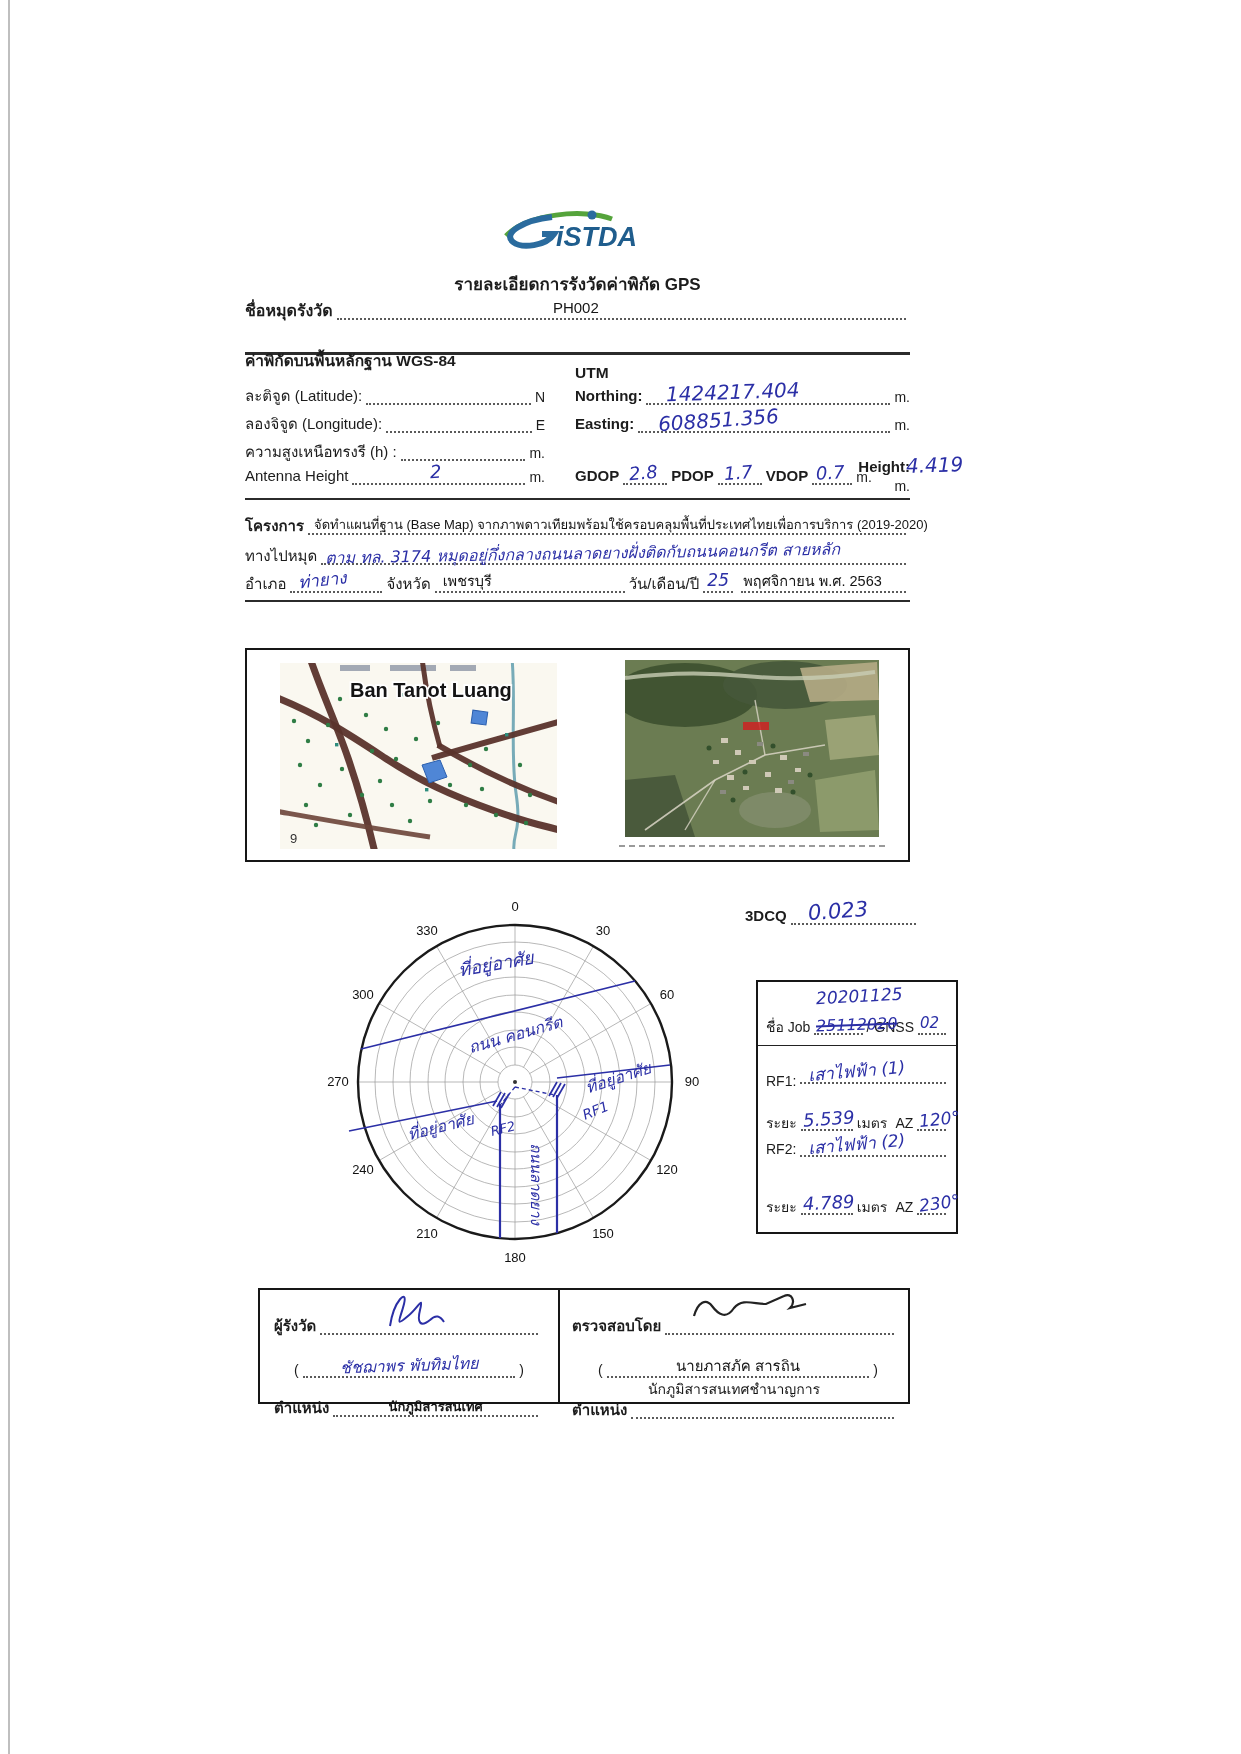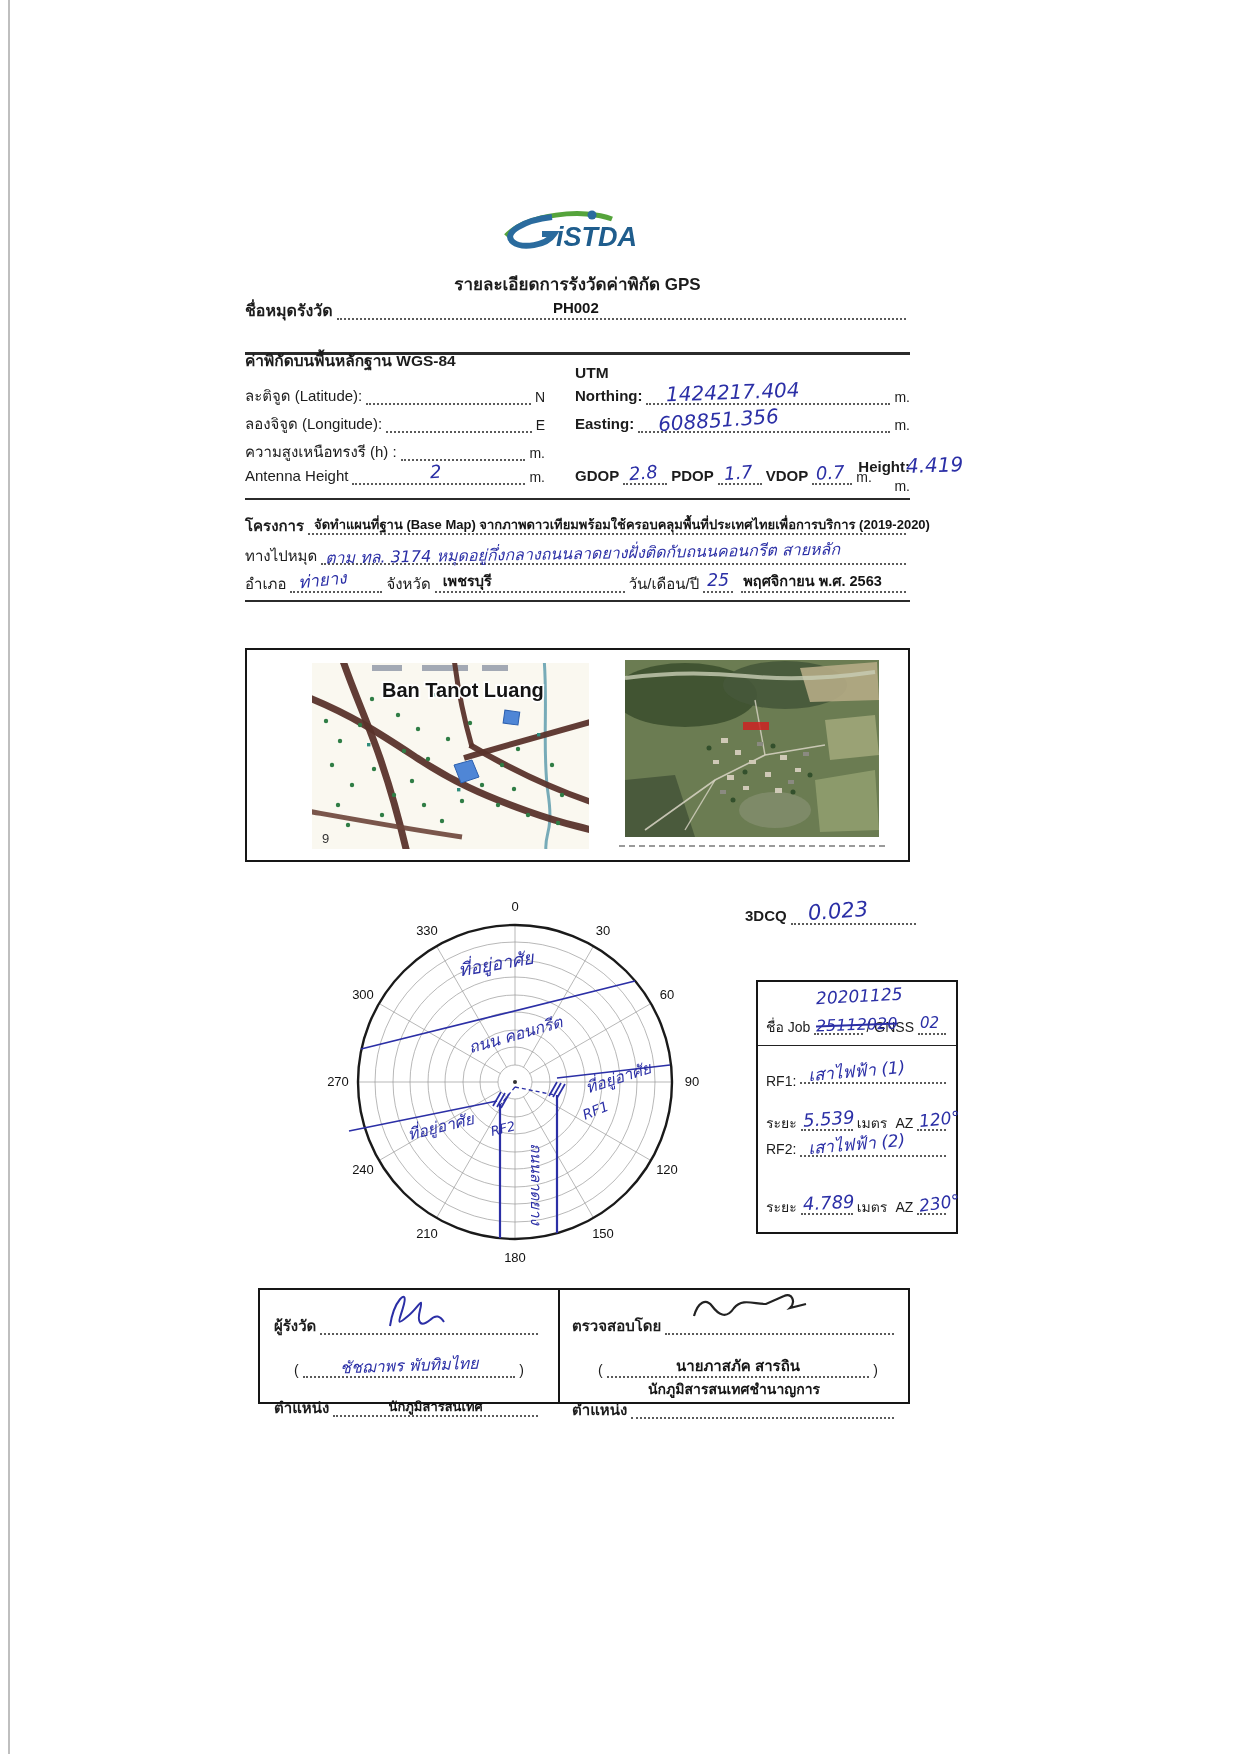--- a/index.html
+++ b/index.html
@@ -16,7 +16,7 @@
   .sfx{white-space:nowrap;font-size:14px;}
   .hw{position:absolute;color:#2b2fa6;font-family:"DejaVu Sans",sans-serif;
       font-style:italic;white-space:nowrap;line-height:1;}
-  .typed{position:absolute;color:#151515;white-space:nowrap;line-height:1;font-weight:bold;}
+  .typed{position:absolute;color:#151515;white-space:nowrap;line-height:1;}
   .rule{border-top:2.5px solid #2b2b2b;}
   .heading{font-weight:700;font-size:15.5px;}
   .box{border:2px solid #161616;box-sizing:border-box;}

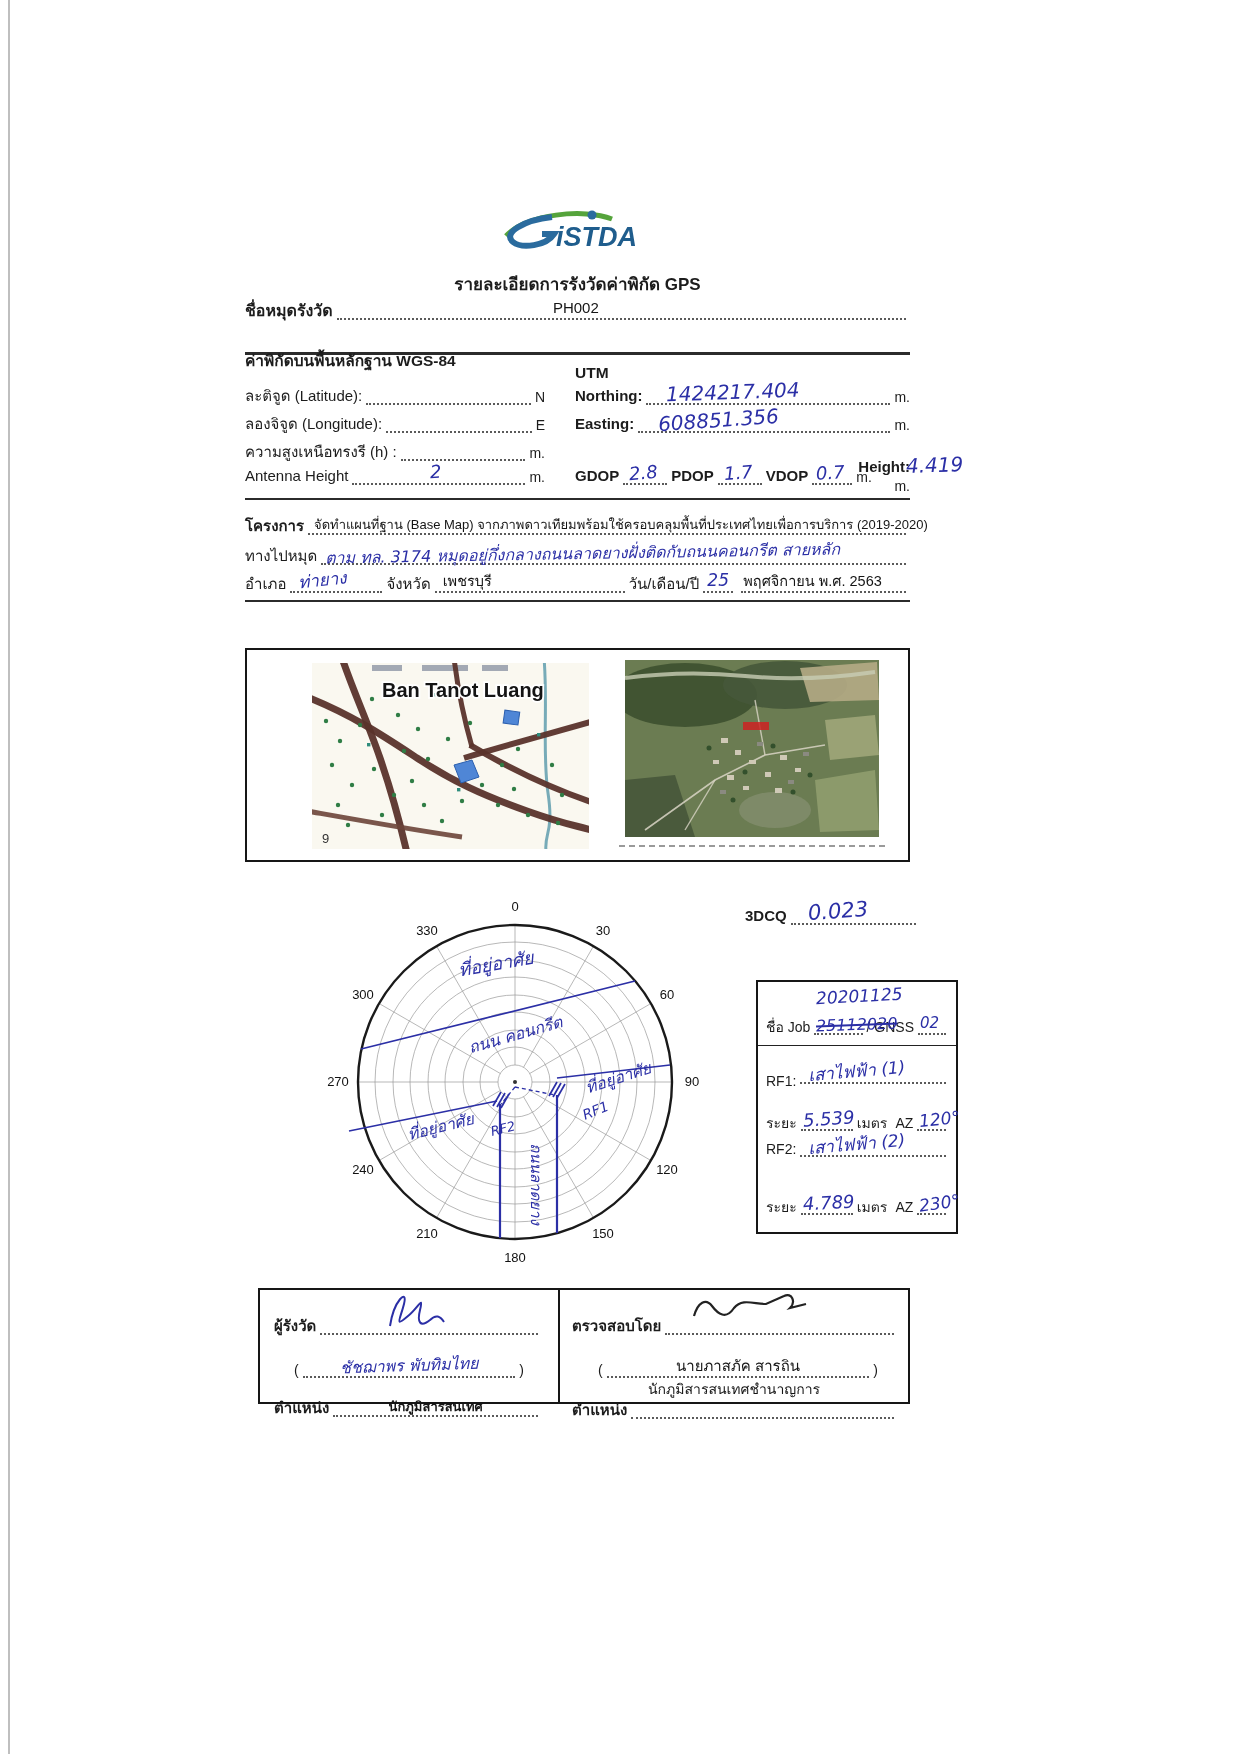--- a/index.html
+++ b/index.html
@@ -143,7 +143,7 @@
 
 <div class="abs box" style="left:245px;top:648px;width:665px;height:214px;background:#fff;">
 
-  <div class="abs" style="left:33px;top:13px;width:277px;height:186px;margin-left:32px;">
+  <div class="abs" style="left:33px;top:13px;width:277px;height:186px;">
     <svg width="277" height="186" viewBox="0 0 277 186" style="background:#faf8f0;">
       <rect x="60" y="2" width="30" height="6" fill="#3a4a6a" opacity=".45"></rect>
       <rect x="110" y="2" width="46" height="6" fill="#3a4a6a" opacity=".45"></rect>

